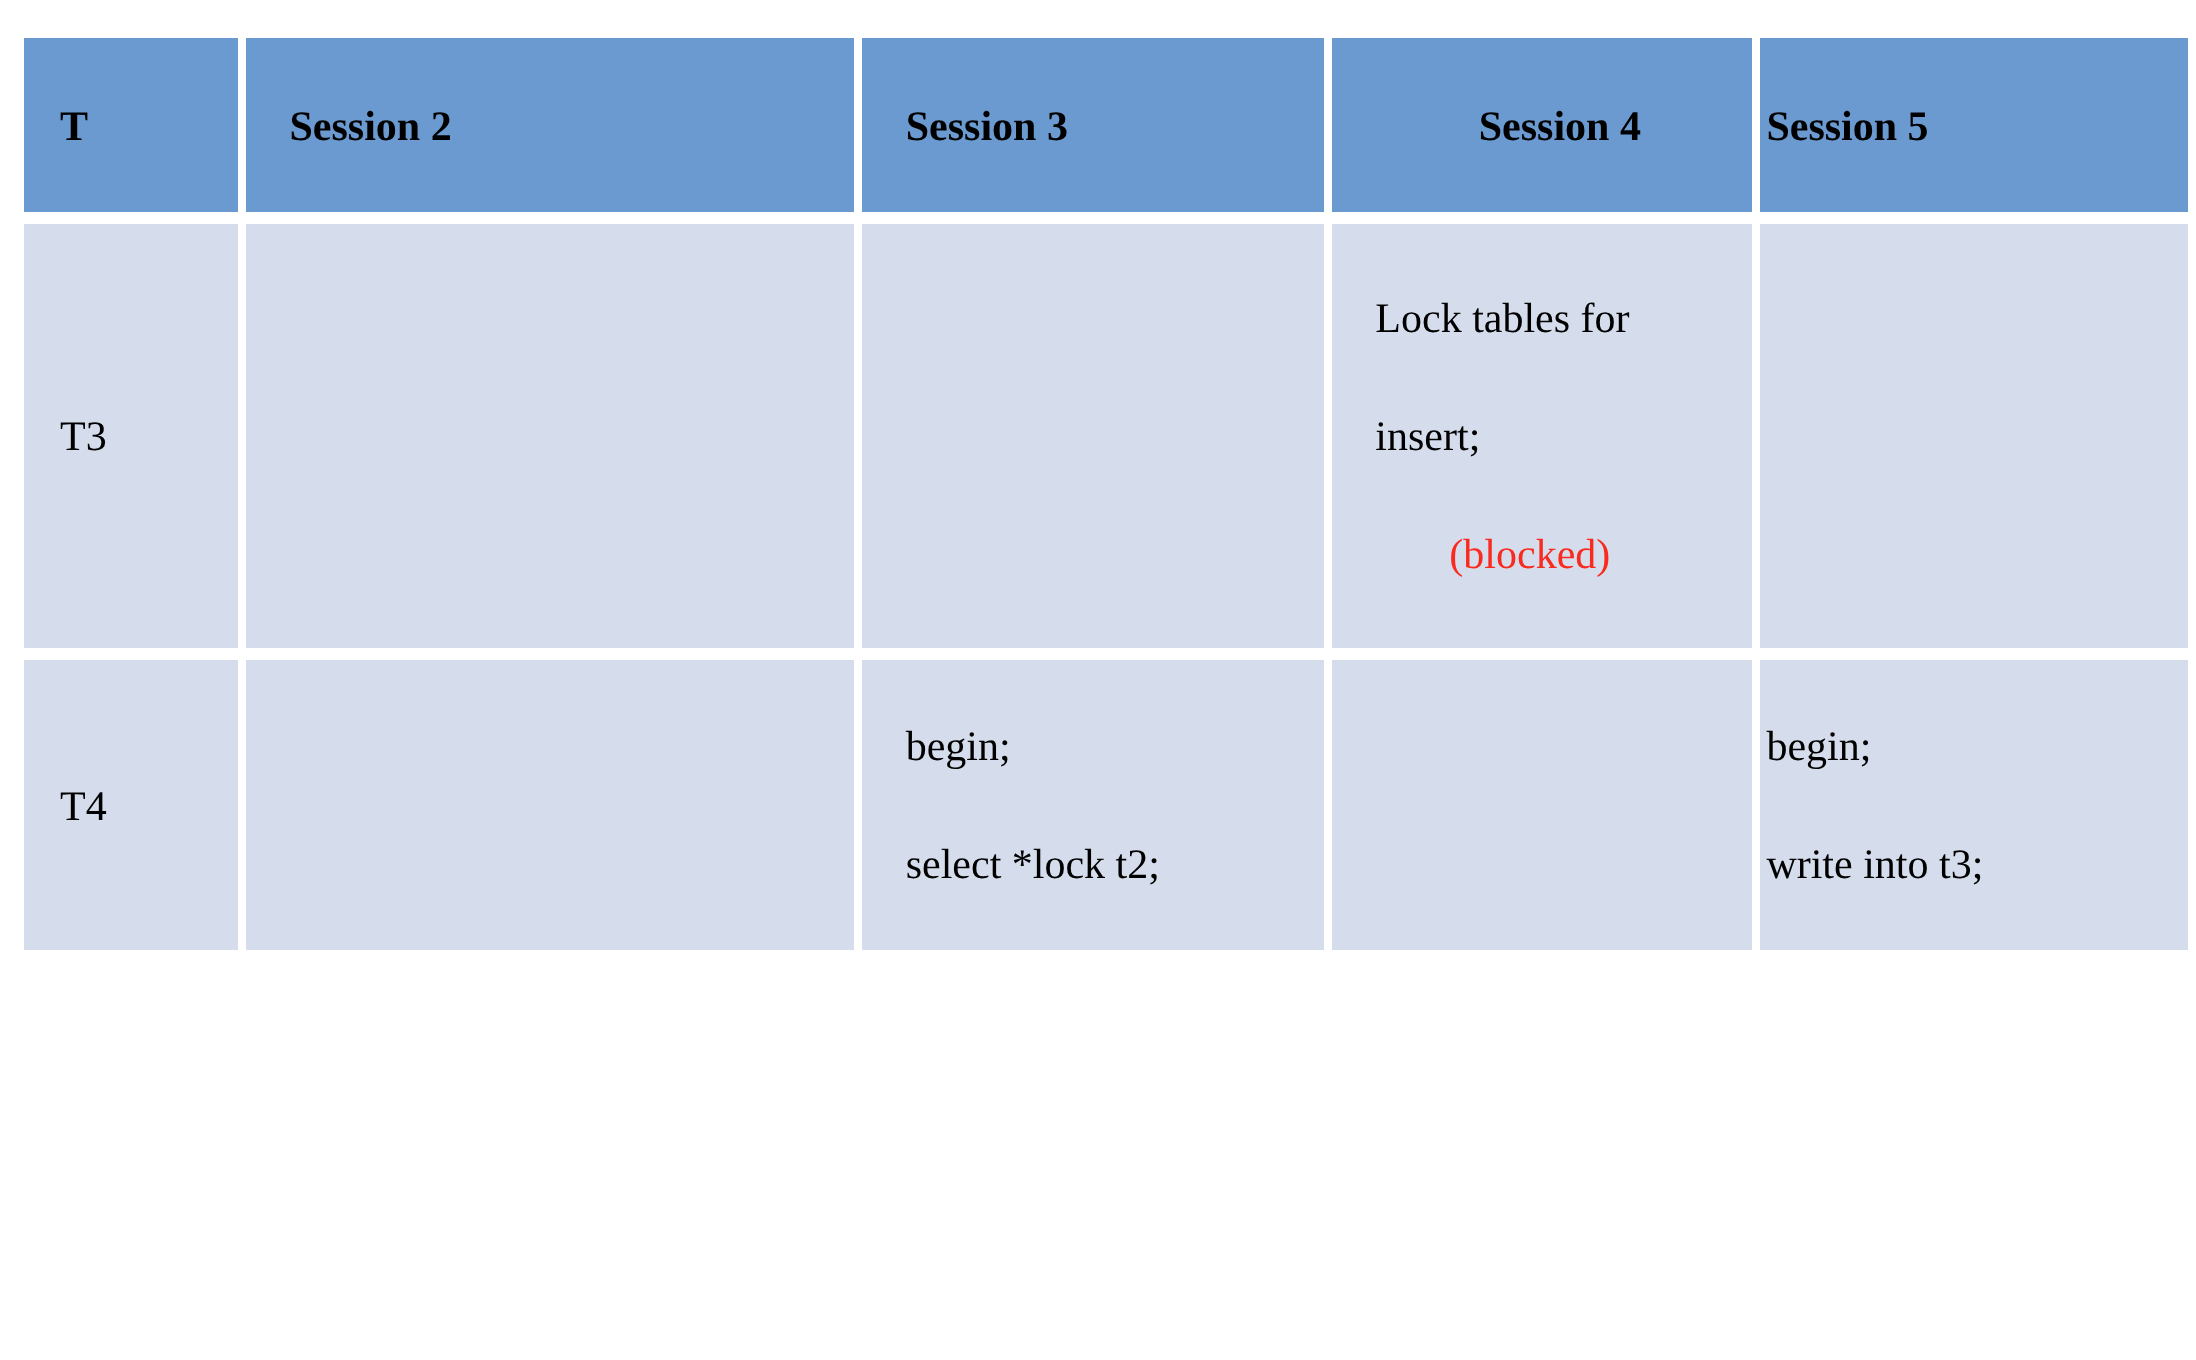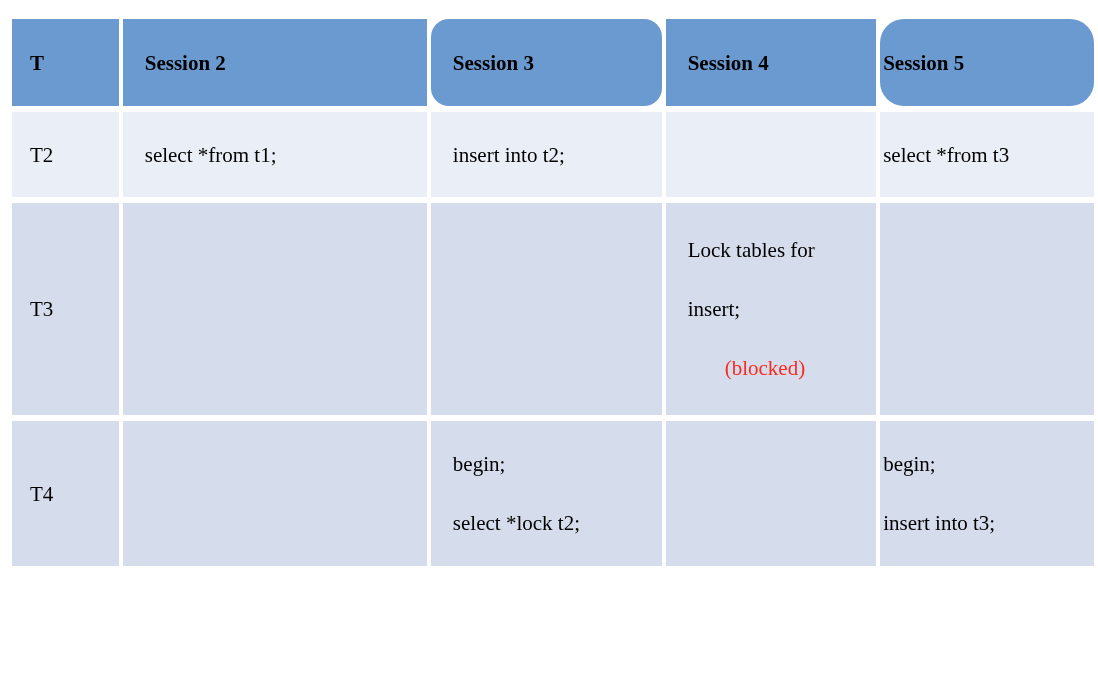--- a/index.html
+++ b/index.html
@@ -40,7 +40,7 @@
   }
   .col-t  { width: 109px; }
   .col-s2 { width: 312px; }
-  .col-s3 { width: 236px; border-radius: 18px; }
+  .col-s3 { width: 236px; }
   .col-s4 { width: 213px; }
   .col-s5 { width: 219px; border-radius: 24px; }
   th.col-t, td.cell-t { padding-left: 18px; }

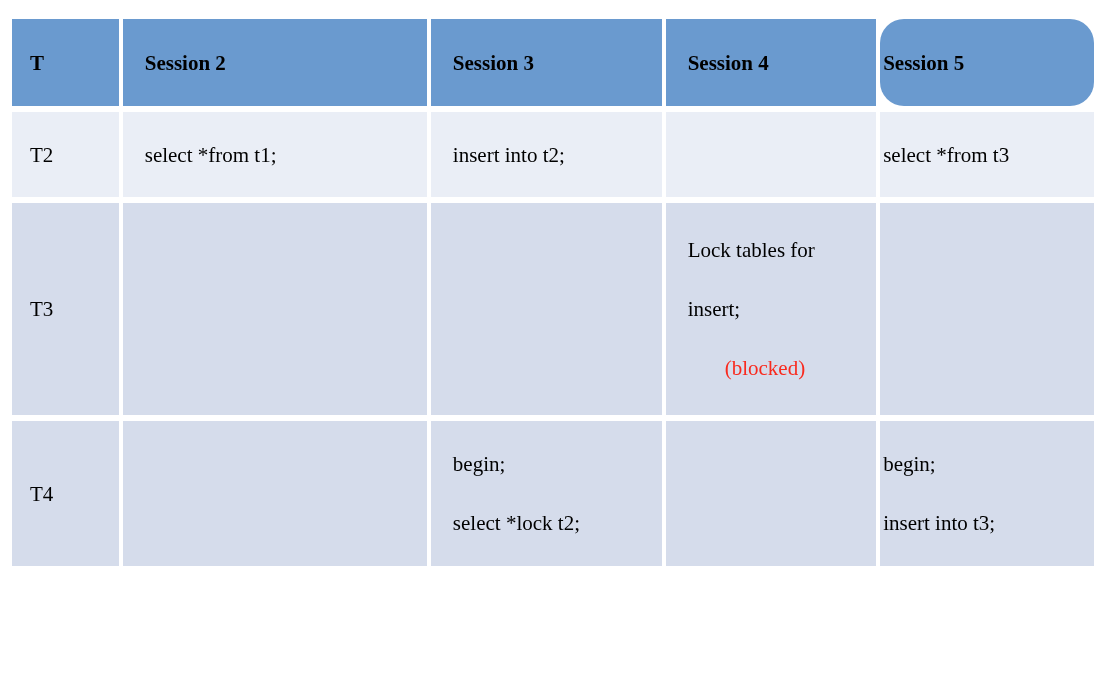--- a/index.html
+++ b/index.html
@@ -41,7 +41,7 @@
   .col-t  { width: 109px; }
   .col-s2 { width: 312px; }
   .col-s3 { width: 236px; }
-  .col-s4 { width: 213px; }
+  .col-s4 { width: 213px; text-align: center; }
   .col-s5 { width: 219px; border-radius: 24px; }
   th.col-t, td.cell-t { padding-left: 18px; }
   .tight { padding-left: 3px; }

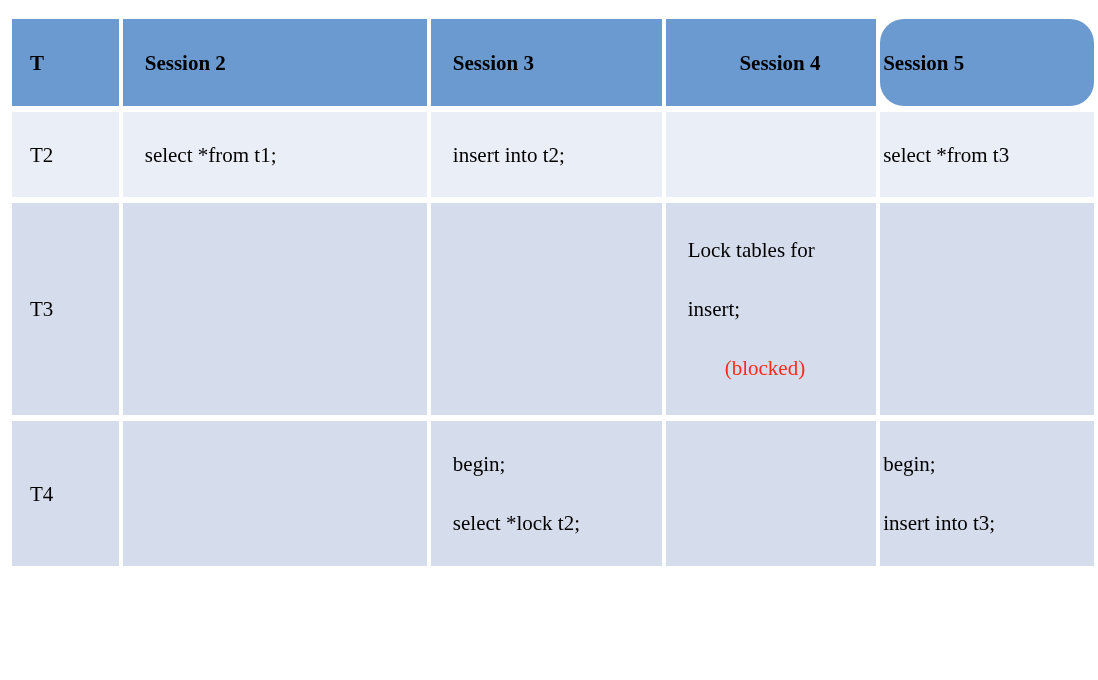--- a/index.html
+++ b/index.html
@@ -42,7 +42,7 @@
   .col-s2 { width: 312px; }
   .col-s3 { width: 236px; }
   .col-s4 { width: 213px; text-align: center; }
-  .col-s5 { width: 219px; border-radius: 24px; }
+  .col-s5 { width: 219px; }
   th.col-t, td.cell-t { padding-left: 18px; }
   .tight { padding-left: 3px; }
   tr.row-dark td  { background: var(--row-dark); }

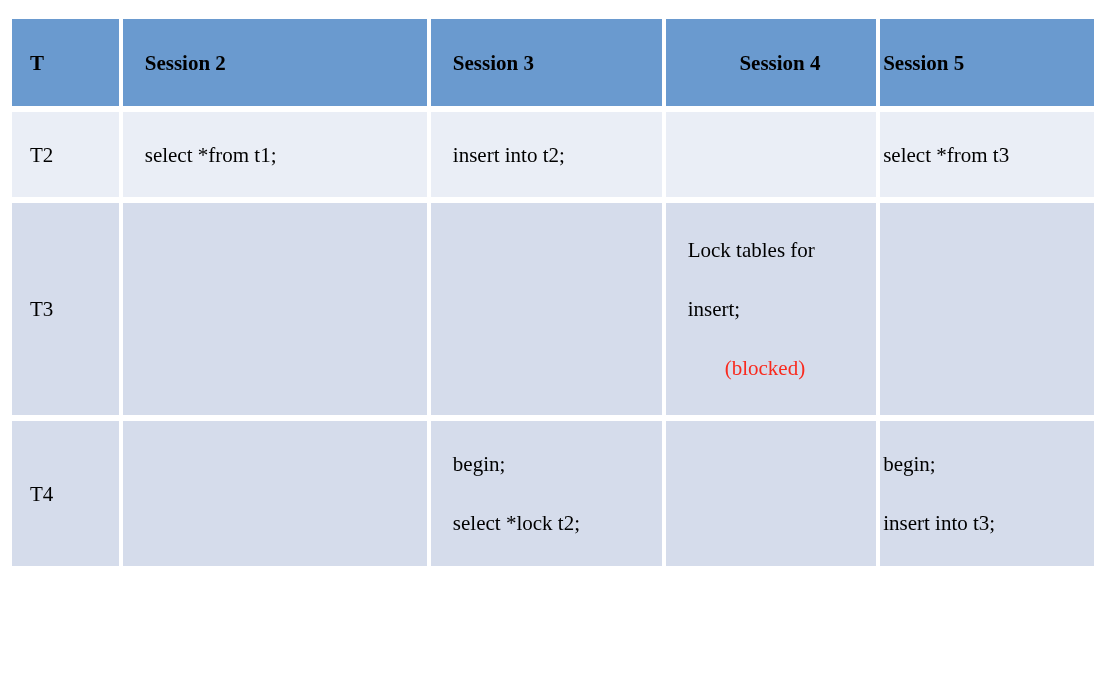--- a/index.html
+++ b/index.html
@@ -69,19 +69,6 @@
       </tr>
     </thead>
     <tbody>
-      <tr class="row-light r-t2">
-        <td class="cell-t">T2</td>
-        <td>
-          <div class="line">select *from t1;</div>
-        </td>
-        <td>
-          <div class="line">insert into t2;</div>
-        </td>
-        <td></td>
-        <td class="tight">
-          <div class="line">select *from t3</div>
-        </td>
-      </tr>
       <tr class="row-dark r-t3">
         <td class="cell-t">T3</td>
         <td></td>

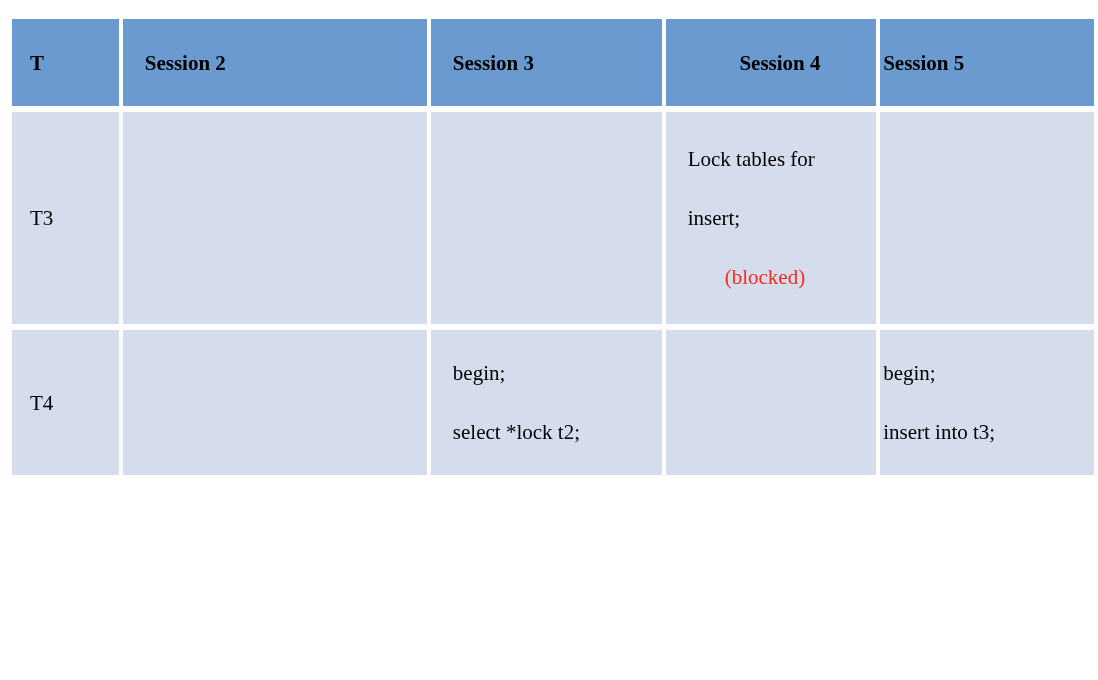--- a/index.html
+++ b/index.html
@@ -90,7 +90,7 @@
         <td></td>
         <td class="tight">
           <div class="line">begin;</div>
-          <div class="line">insert into t3;</div>
+          <div class="line">write into t3;</div>
         </td>
       </tr>
     </tbody>

